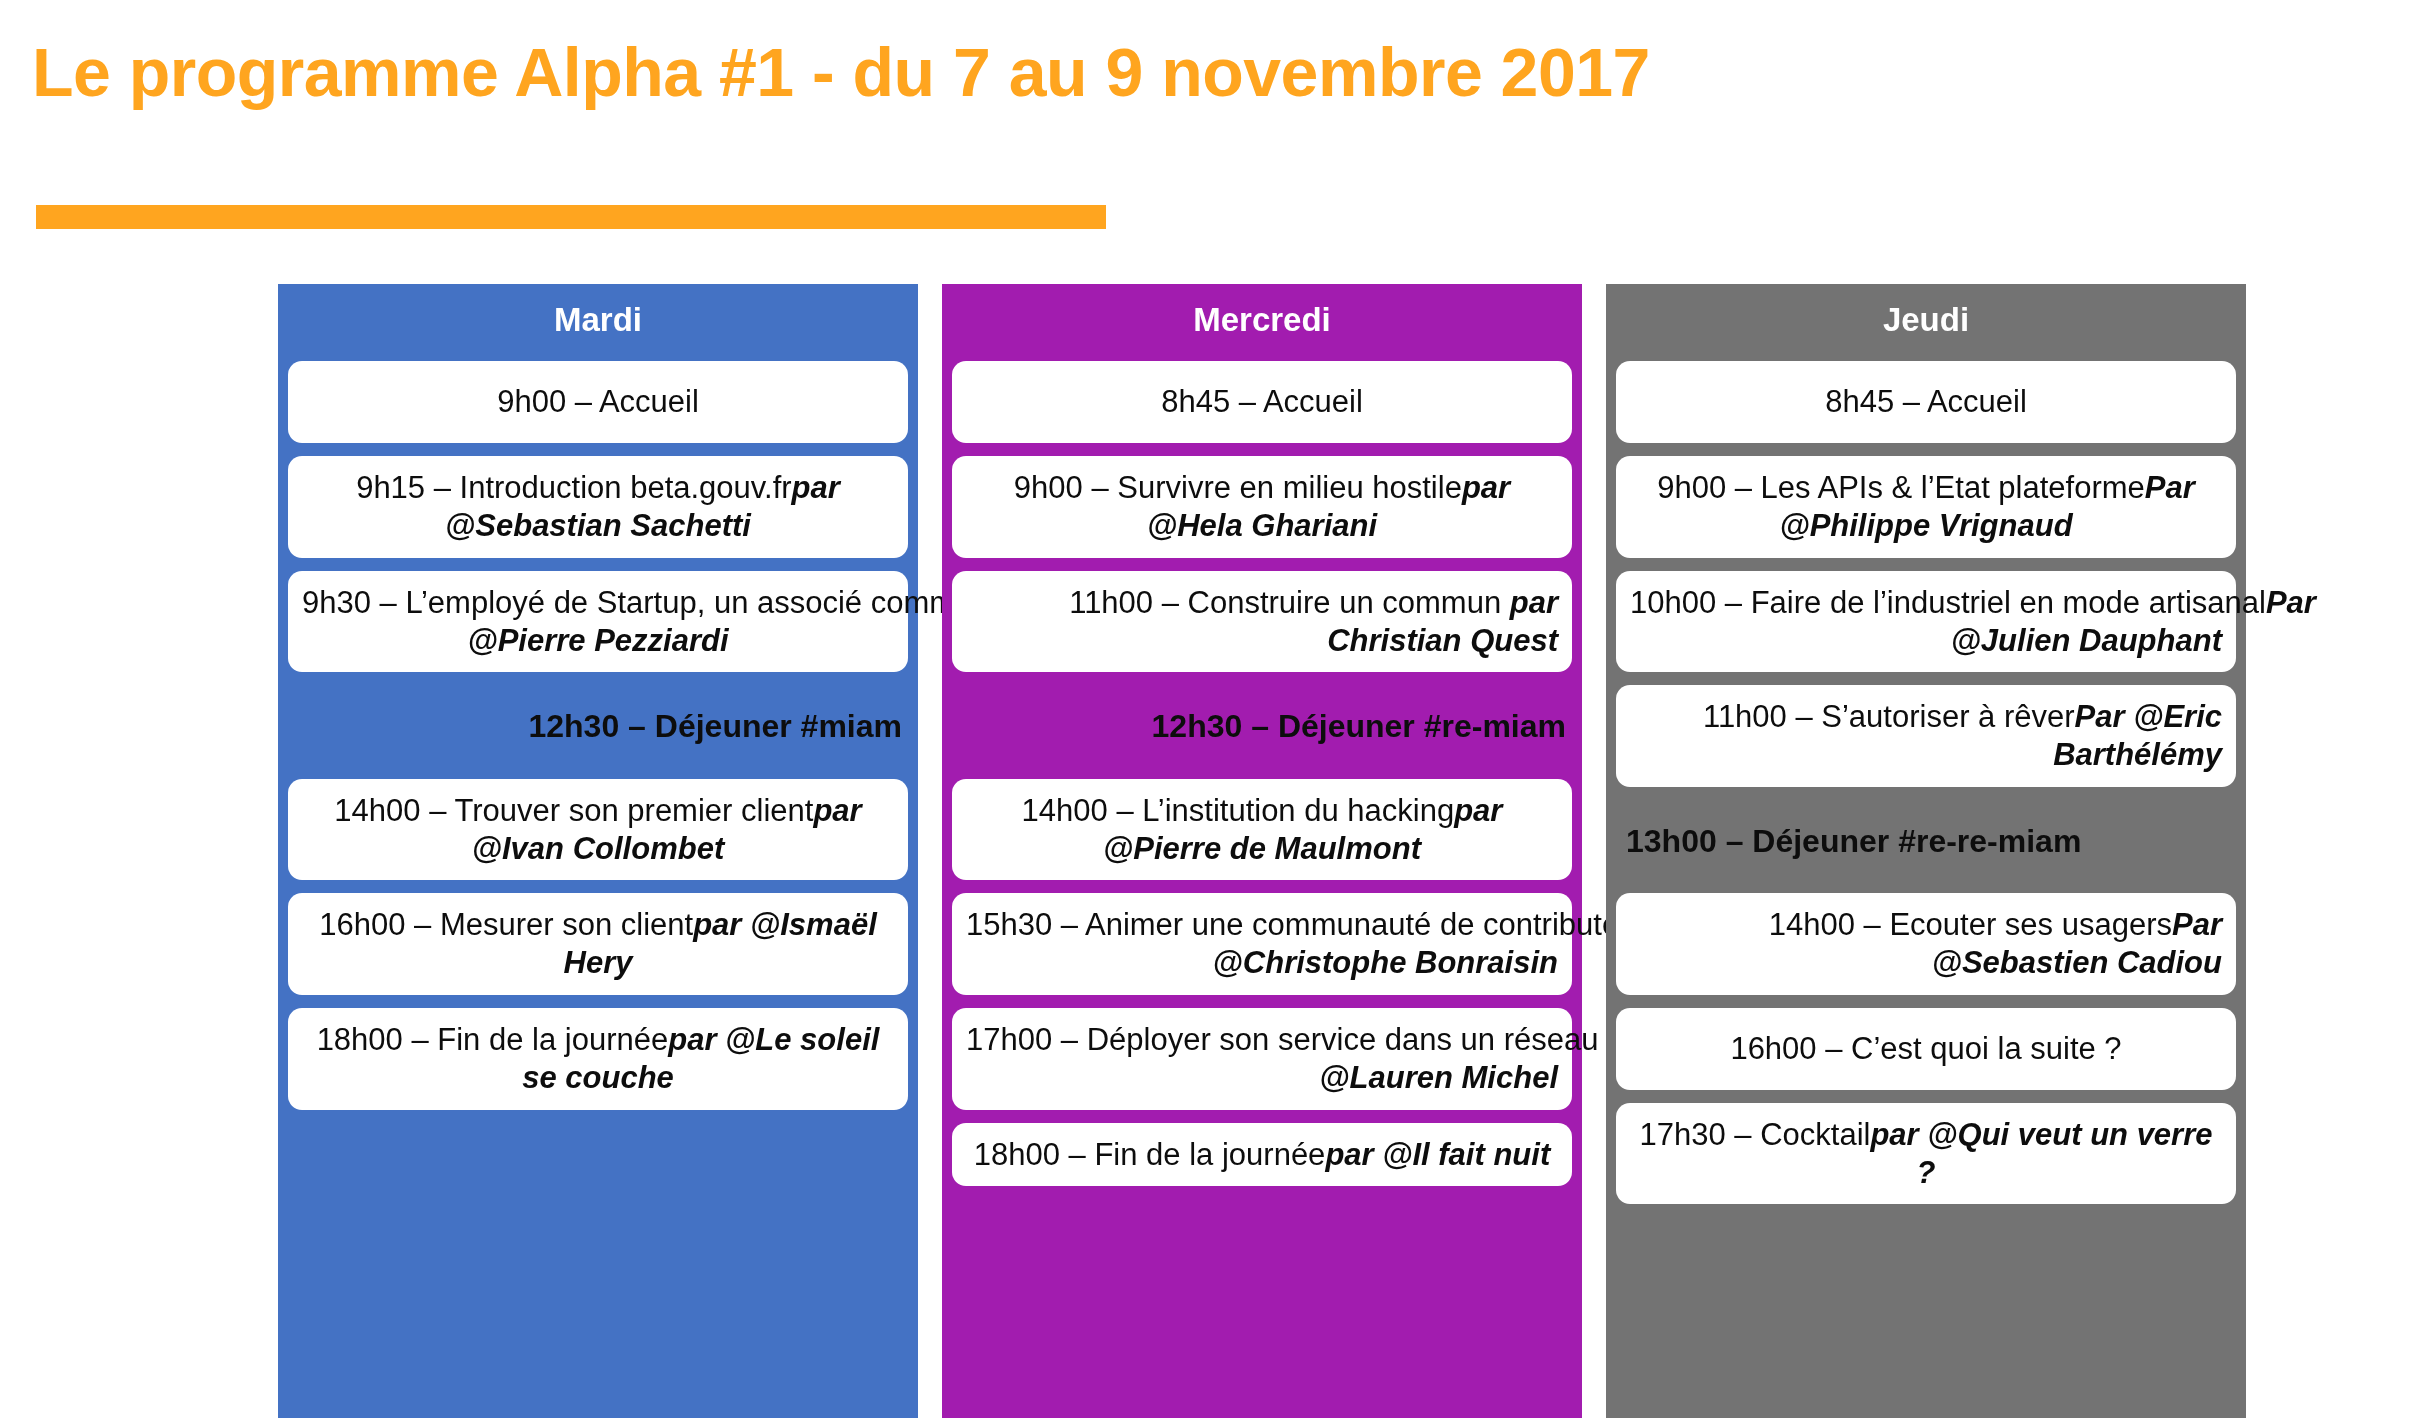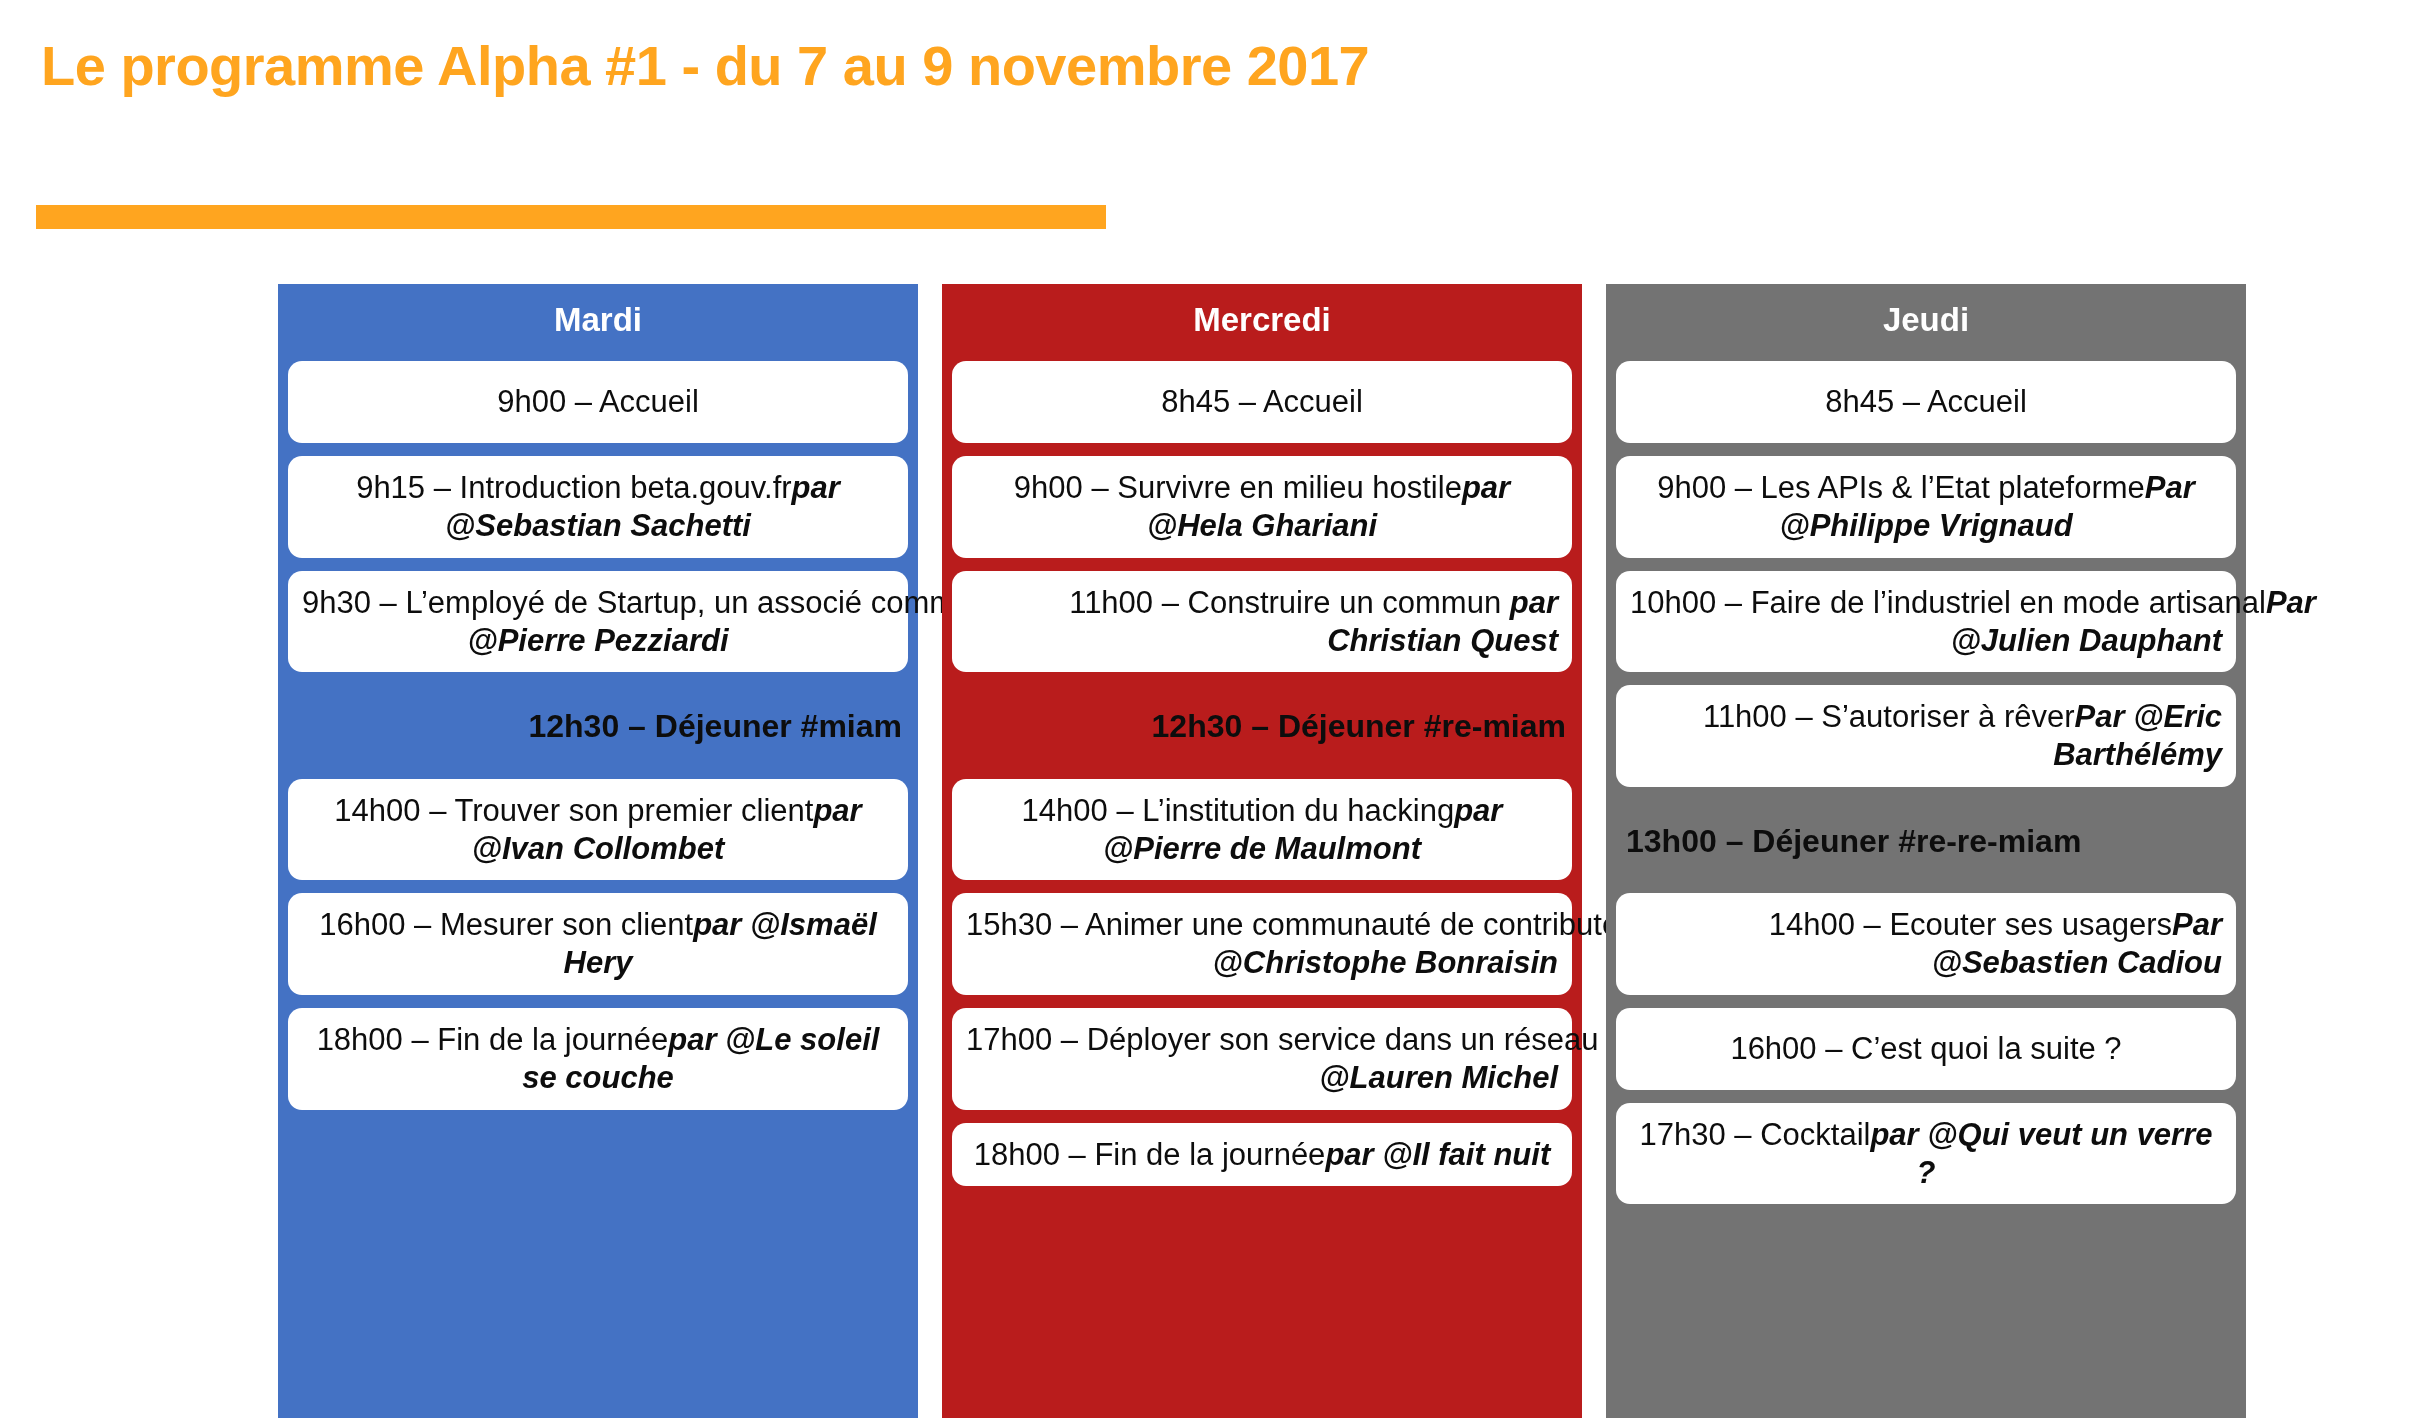--- a/index.html
+++ b/index.html
@@ -22,10 +22,10 @@
   
   .title {
     position: absolute;
-    left: 41px;
+    left: 32px;
     top: 38px;
     width: 2200px;
-    font-size: 56px;
+    font-size: 68px;
     font-weight: bold;
     letter-spacing: -0.5px;
     color: #FFA51F;

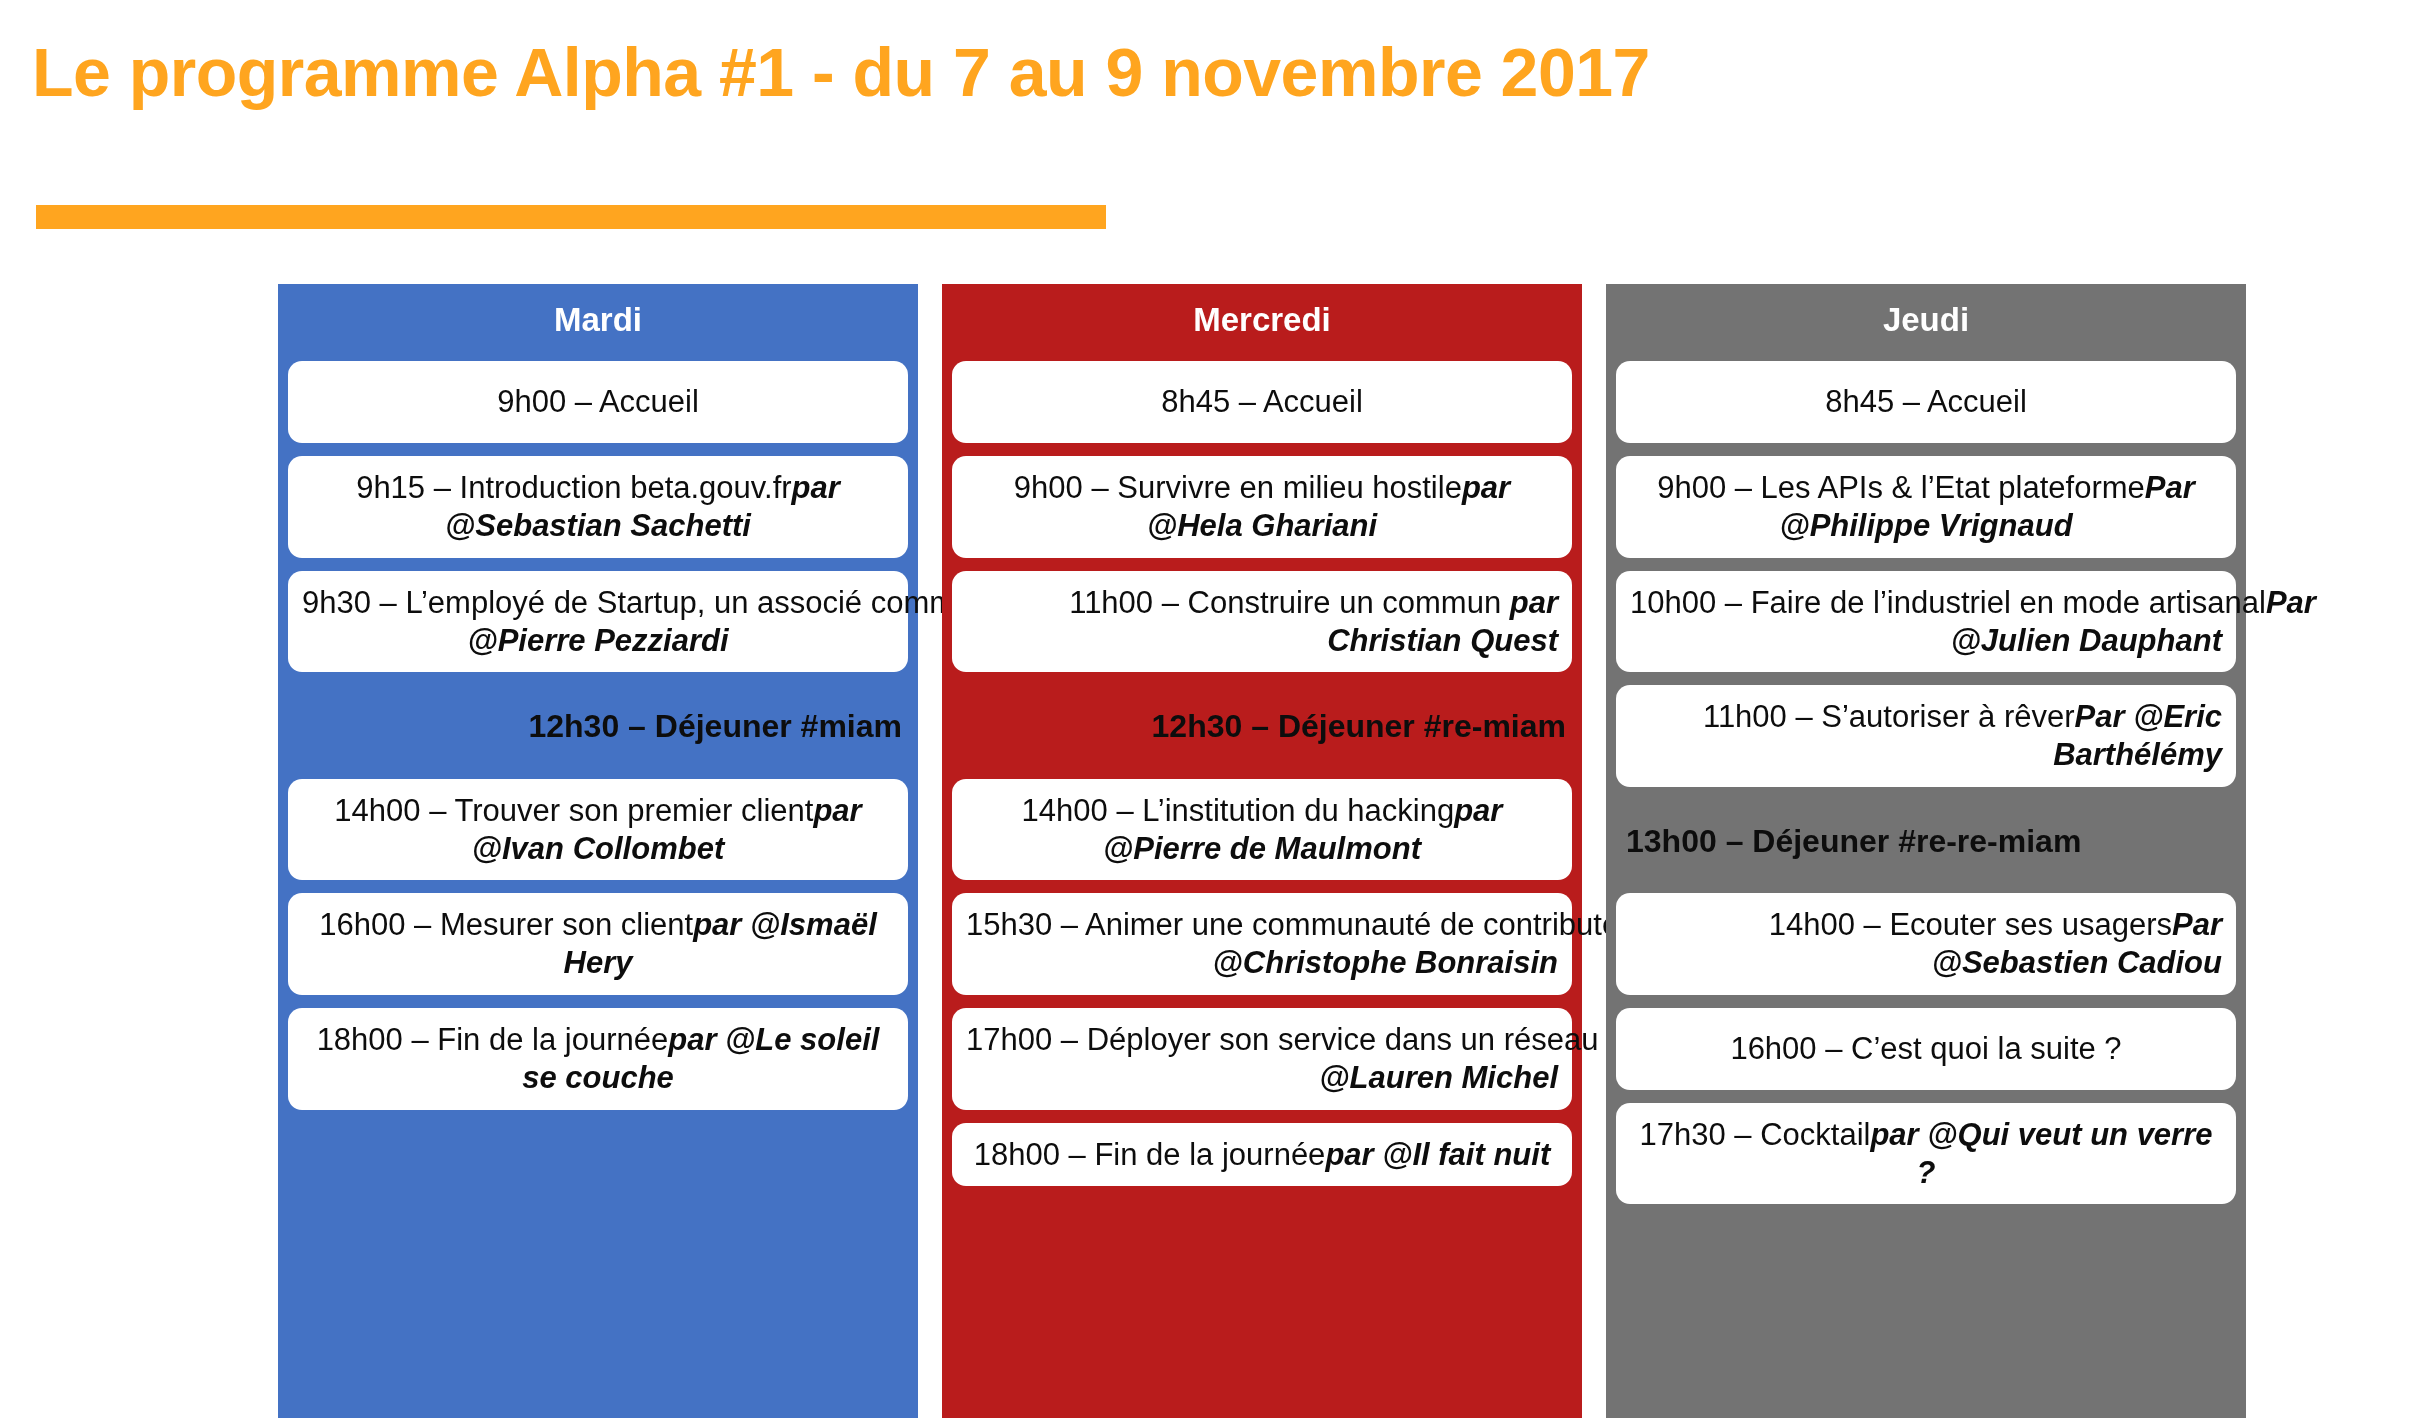--- a/index.html
+++ b/index.html
@@ -64,7 +64,7 @@
   }
 
   .col-mardi    { background: #4472C4; }
-  .col-mercredi { background: #b91c1c; }
+  .col-mercredi { background: #a21caf; }
   .col-jeudi    { background: #737373; }
 
   .column-header {

